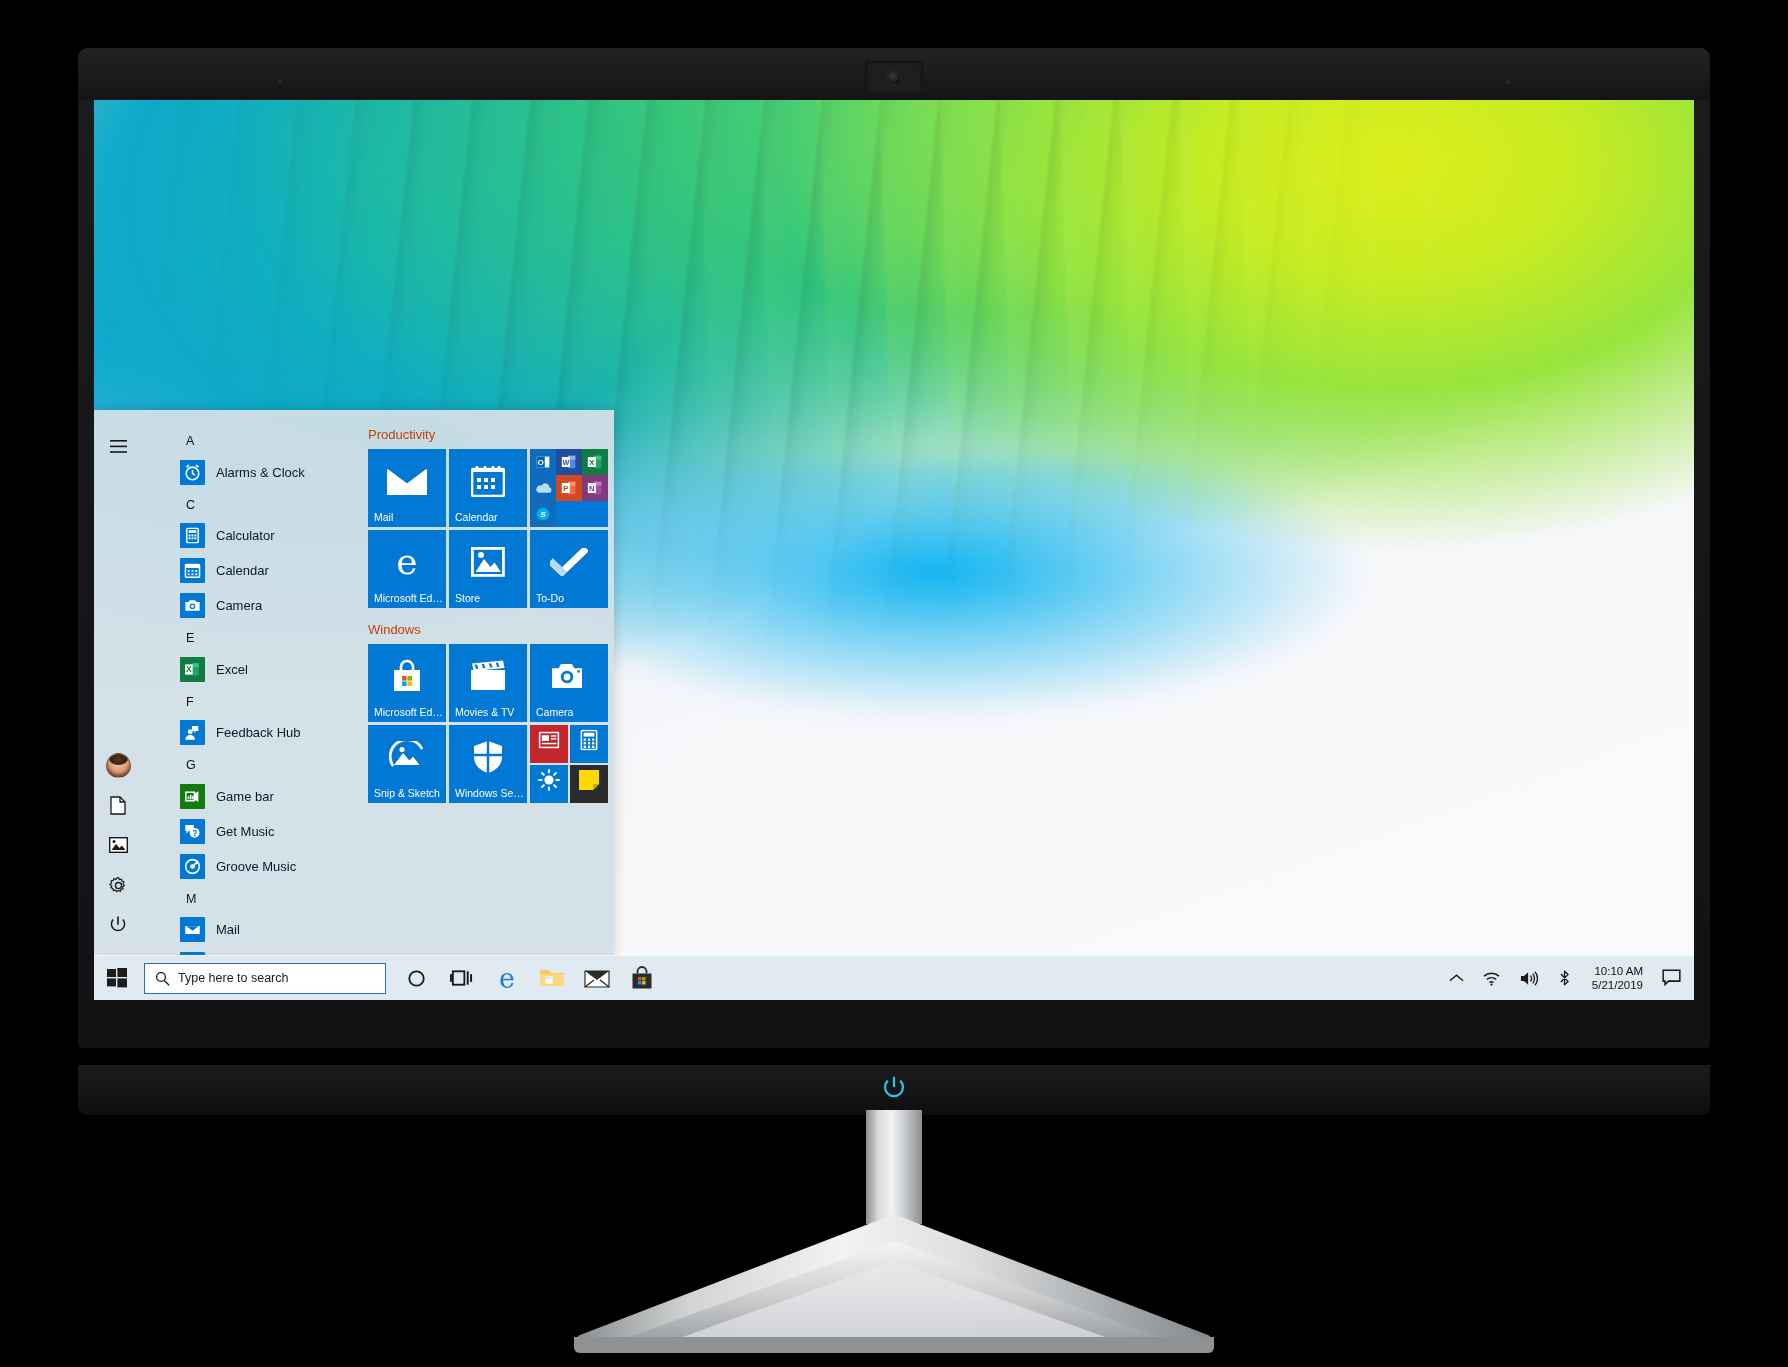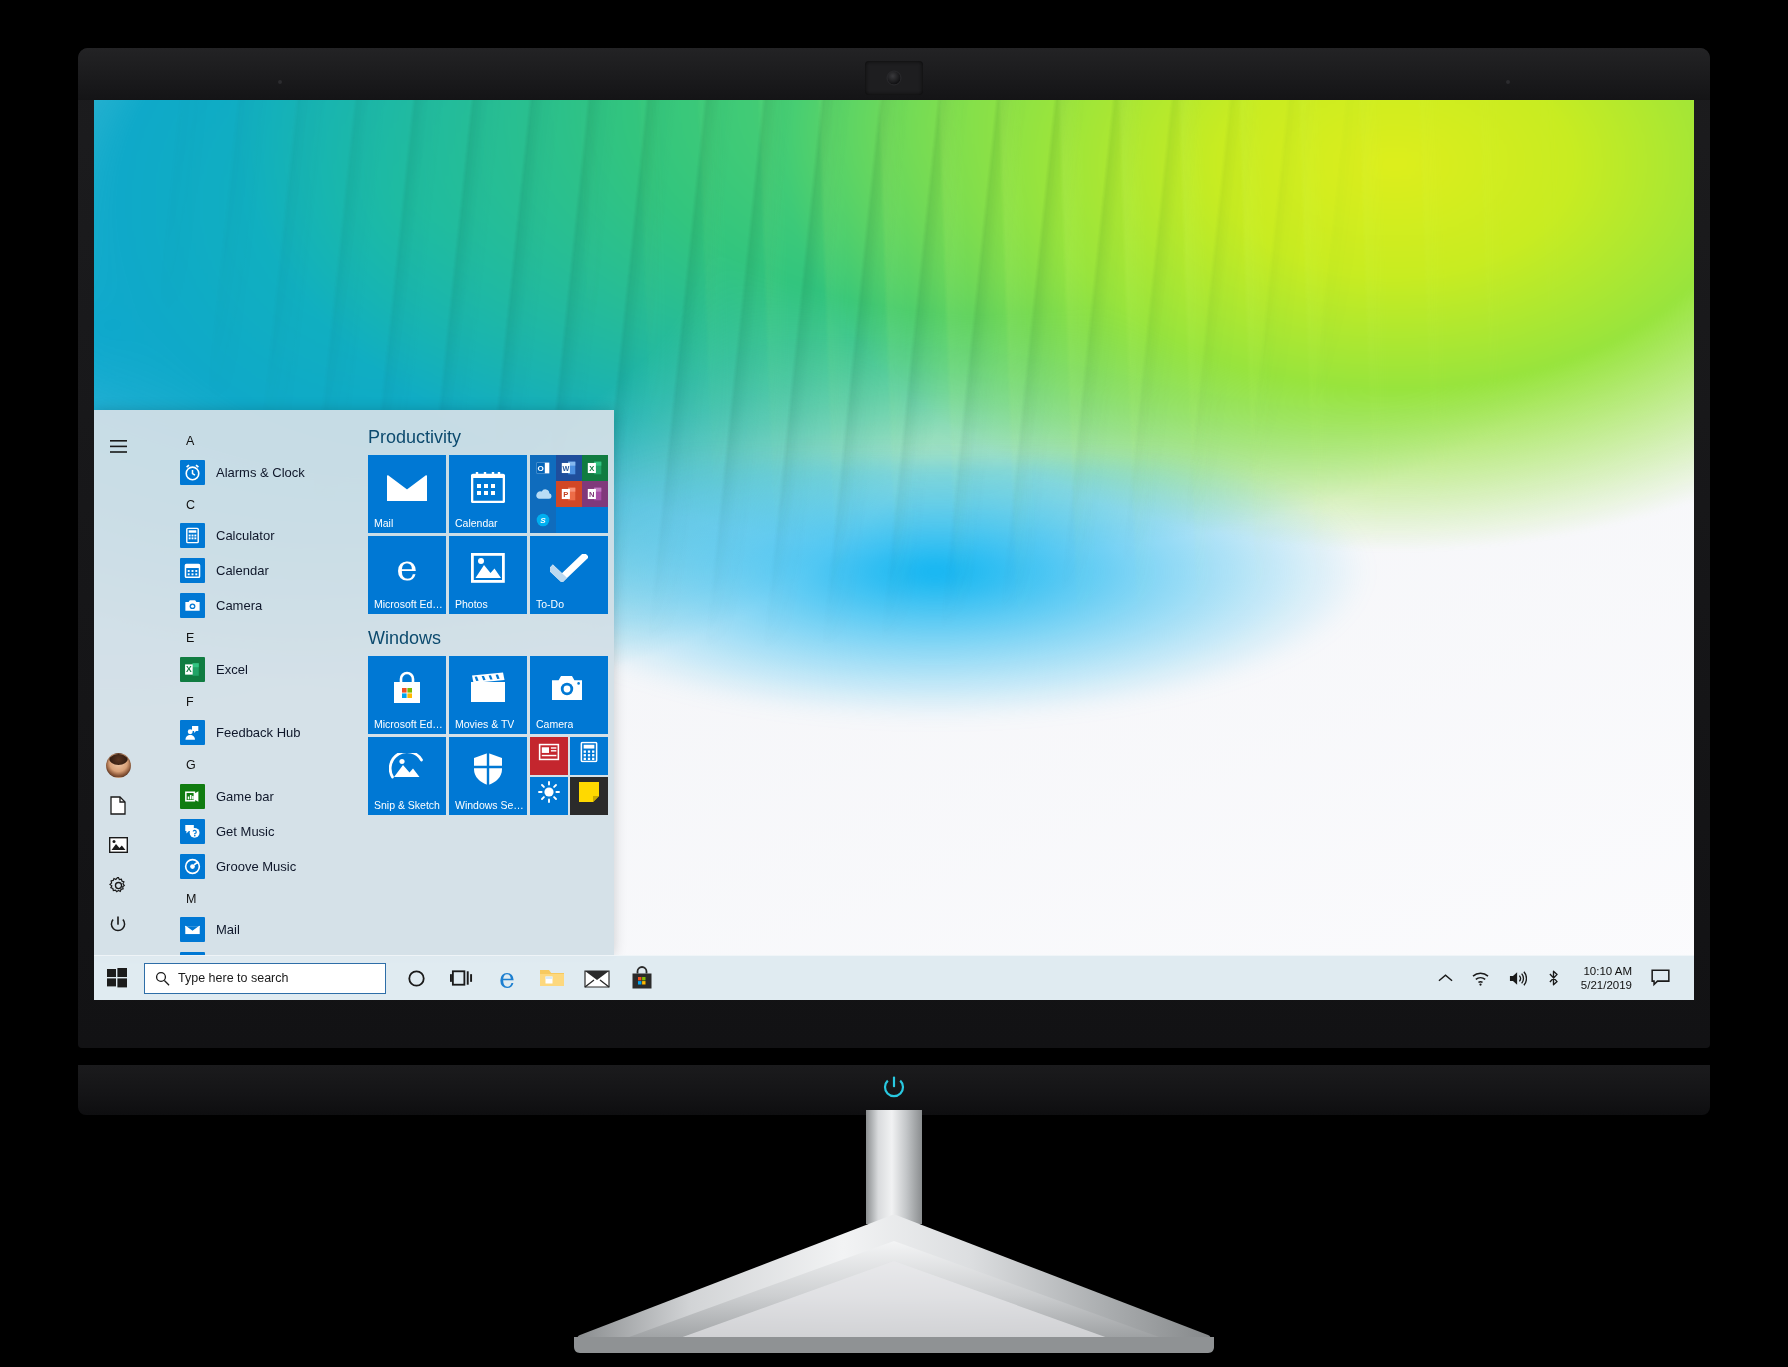--- a/index.html
+++ b/index.html
@@ -143,7 +143,7 @@
   .tiles-pane {
     flex: 1; height: 100%; padding: 17px 0 0 14px; overflow: hidden;
   }
-  .group-title { font-size: 18px; color: #0c4a6e; margin-bottom: 7px; }
+  .group-title { font-size: 13px; color: #c2410c; margin-bottom: 7px; }
   .tile-grid { display: flex; flex-wrap: wrap; gap: 3px; width: 242px; margin-bottom: 14px; }
   .tile {
     width: 78px; height: 78px; background: #0078d4; position: relative;

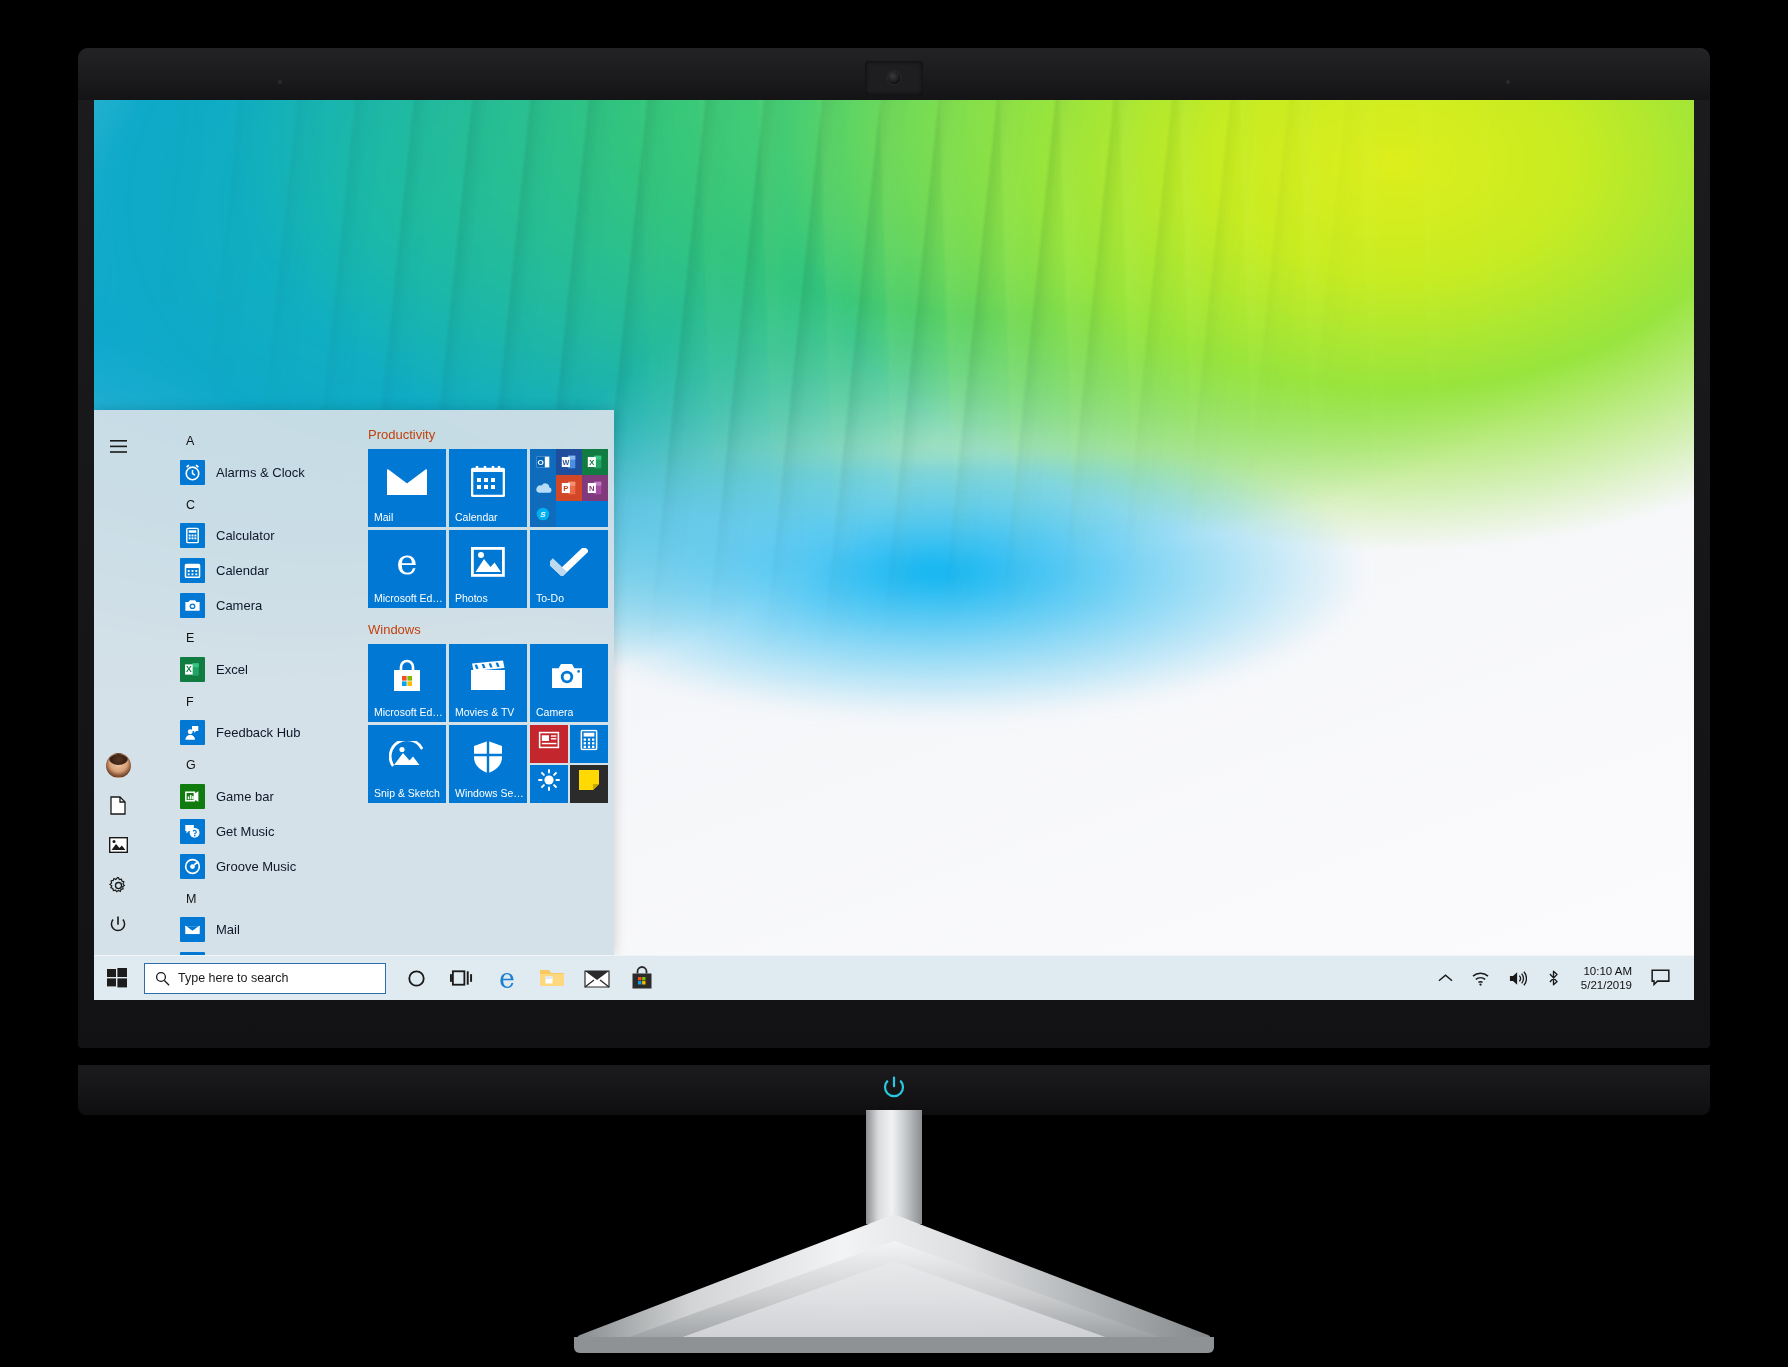--- a/index.html
+++ b/index.html
@@ -556,7 +556,7 @@
                     <circle cx="10" cy="8" r="3" fill="#fff"></circle>
                   </svg>
               </span>
-              <span class="tlabel">Photos</span>
+              <span class="tlabel">Store</span>
             </div>
 
             <div class="tile">

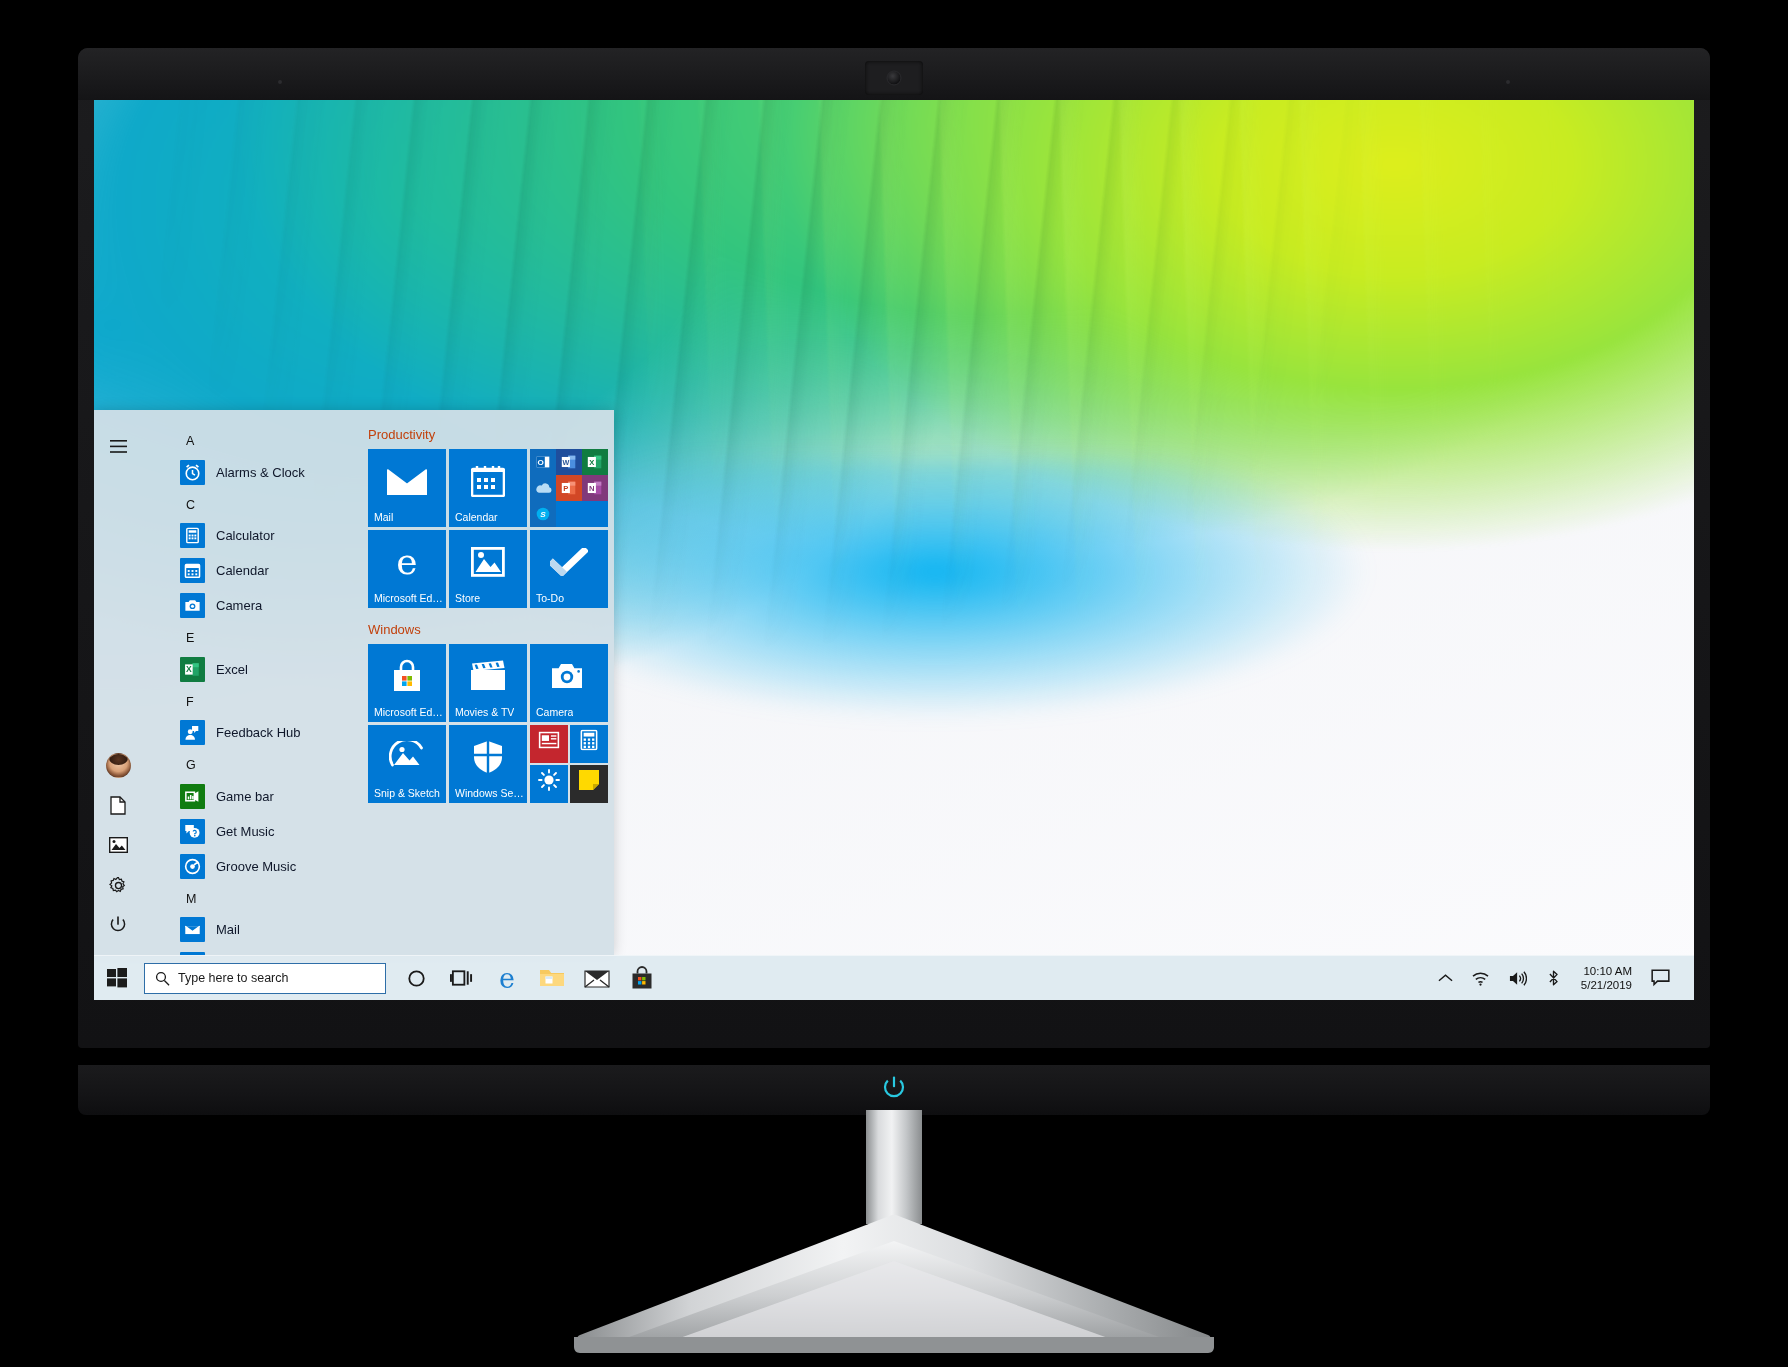--- a/index.html
+++ b/index.html
@@ -192,7 +192,7 @@
     cursor: default; position: relative;
   }
   .tray {
-    margin-left: auto; display: flex; align-items: center; height: 45px; padding-right: 15px;
+    margin-left: auto; display: flex; align-items: center; height: 45px; padding-right: 4px;
   }
   .tray-btn {
     height: 45px; display: flex; align-items: center; justify-content: center;

